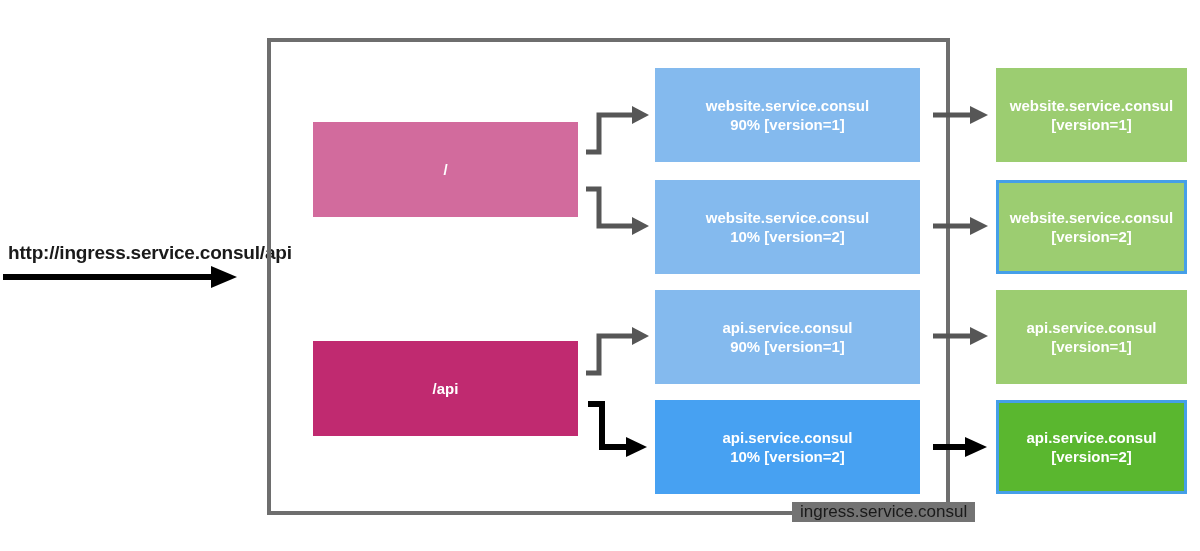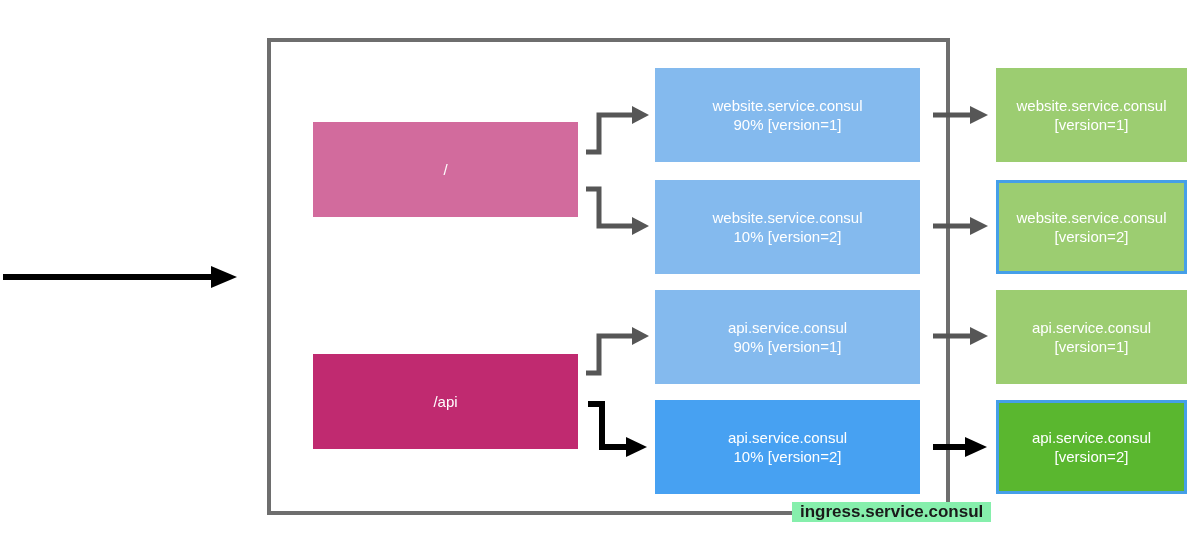--- a/index.html
+++ b/index.html
@@ -30,7 +30,7 @@
   .box {
     position:absolute; display:flex; flex-direction:column;
     justify-content:center; align-items:center; text-align:center;
-    color:var(--text-white); font-size:15px; font-weight:400; line-height:19px;
+    color:var(--text-white); font-size:15px; font-weight:700; line-height:19px;
     box-sizing:border-box; z-index:2;
   }
   .box span { display:block; }

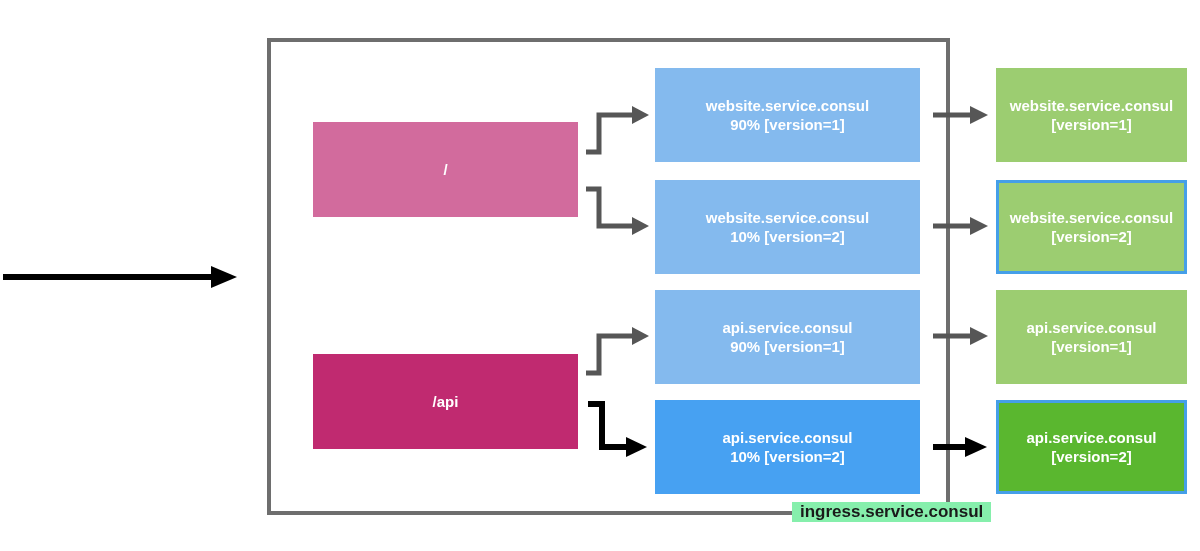--- a/index.html
+++ b/index.html
@@ -65,6 +65,7 @@
 
 <div class="stage">
 
+  <div class="request-url">http://ingress.service.consul/api</div>
 
   <div class="ingress-box"></div>
   <div class="ingress-label">ingress.service.consul</div>

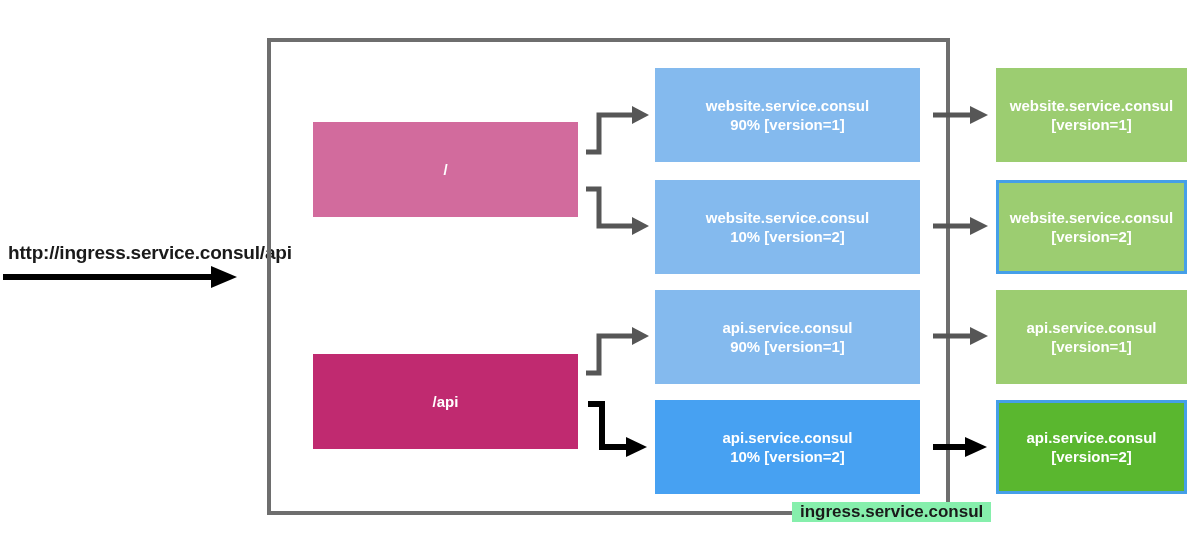--- a/index.html
+++ b/index.html
@@ -37,7 +37,7 @@
 
   .route   { left:313px; width:265px; height:95px; }
   .route-1 { top:122px; background:var(--route-website-bg); }
-  .route-2 { top:354px; background:var(--route-api-bg); }
+  .route-2 { top:341px; background:var(--route-api-bg); }
 
   .upstream { left:655px; width:265px; height:94px; background:var(--upstream-light-blue); }
   .u1 { top:68px; }

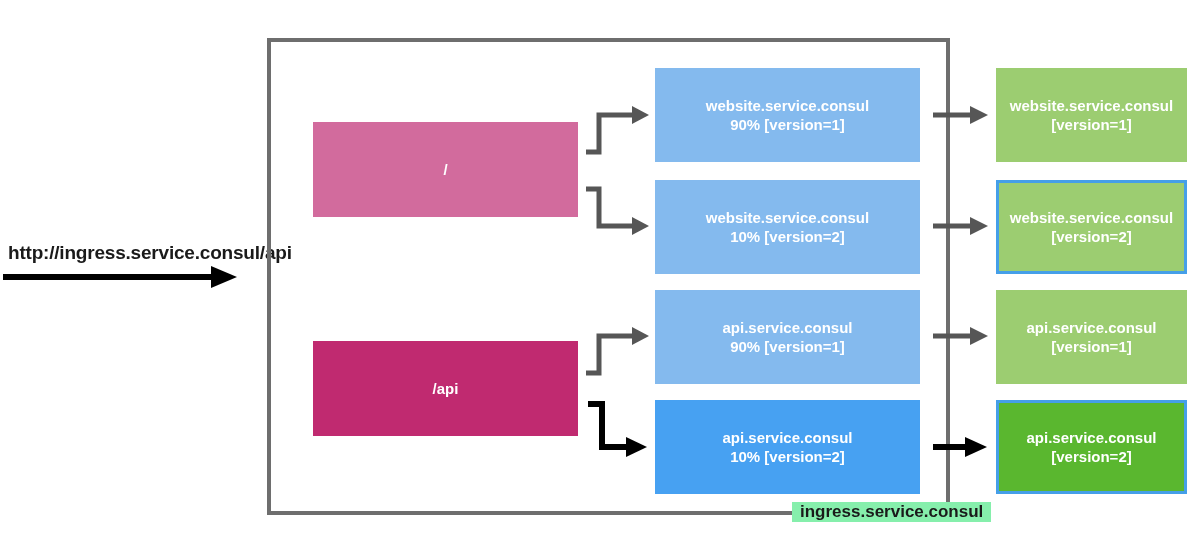--- a/index.html
+++ b/index.html
@@ -22,8 +22,8 @@
   }
   .ingress-label {
     position:absolute; left:792px; top:502px;
-    background:#86efac; padding:0 8px;
-    font-size:17px; font-weight:700; color:var(--text-dark);
+    background:#737373; padding:0 8px;
+    font-size:17px; font-weight:400; color:var(--text-dark);
     white-space:nowrap; z-index:3;
   }
 

